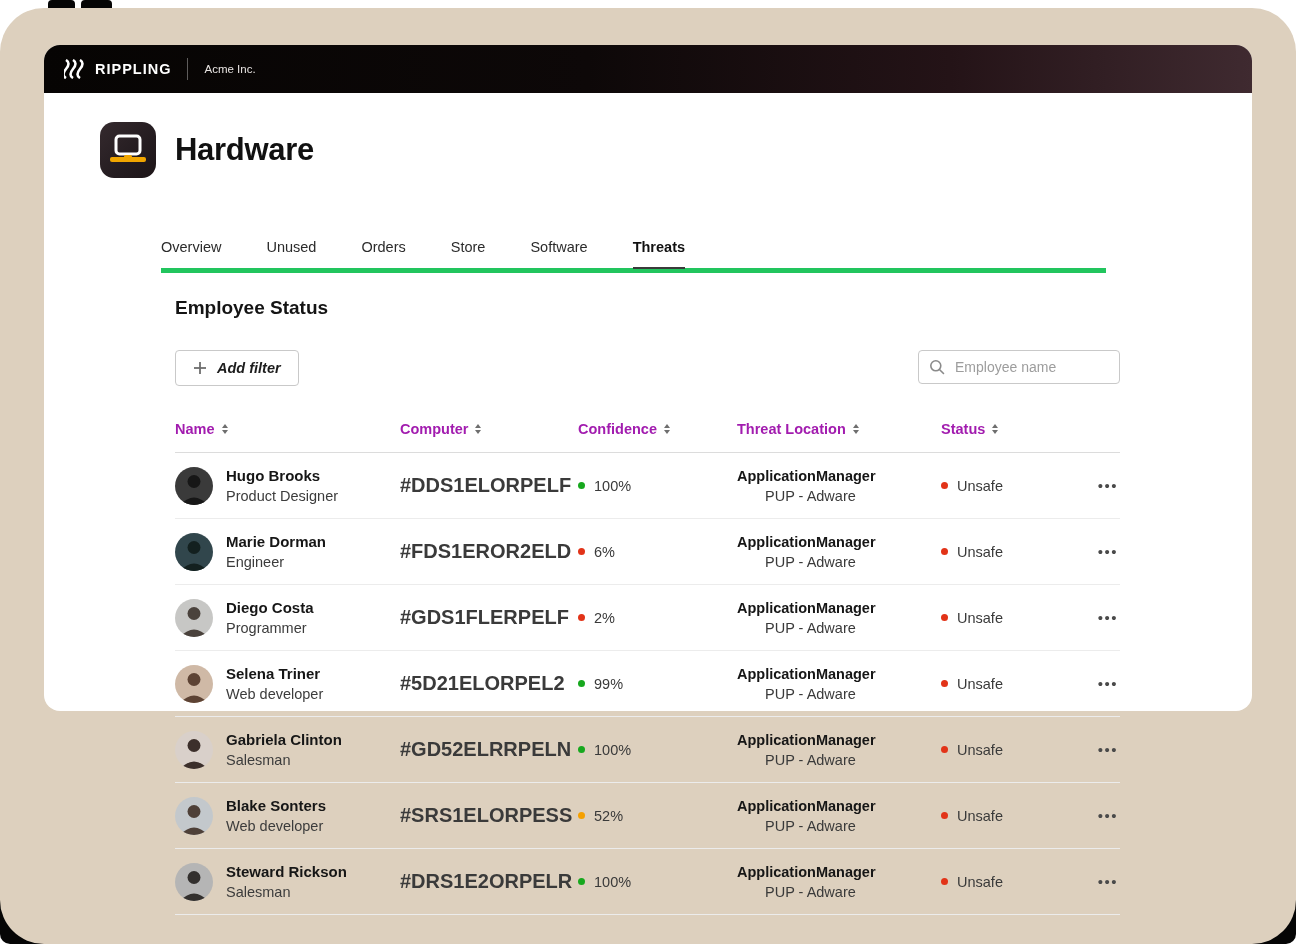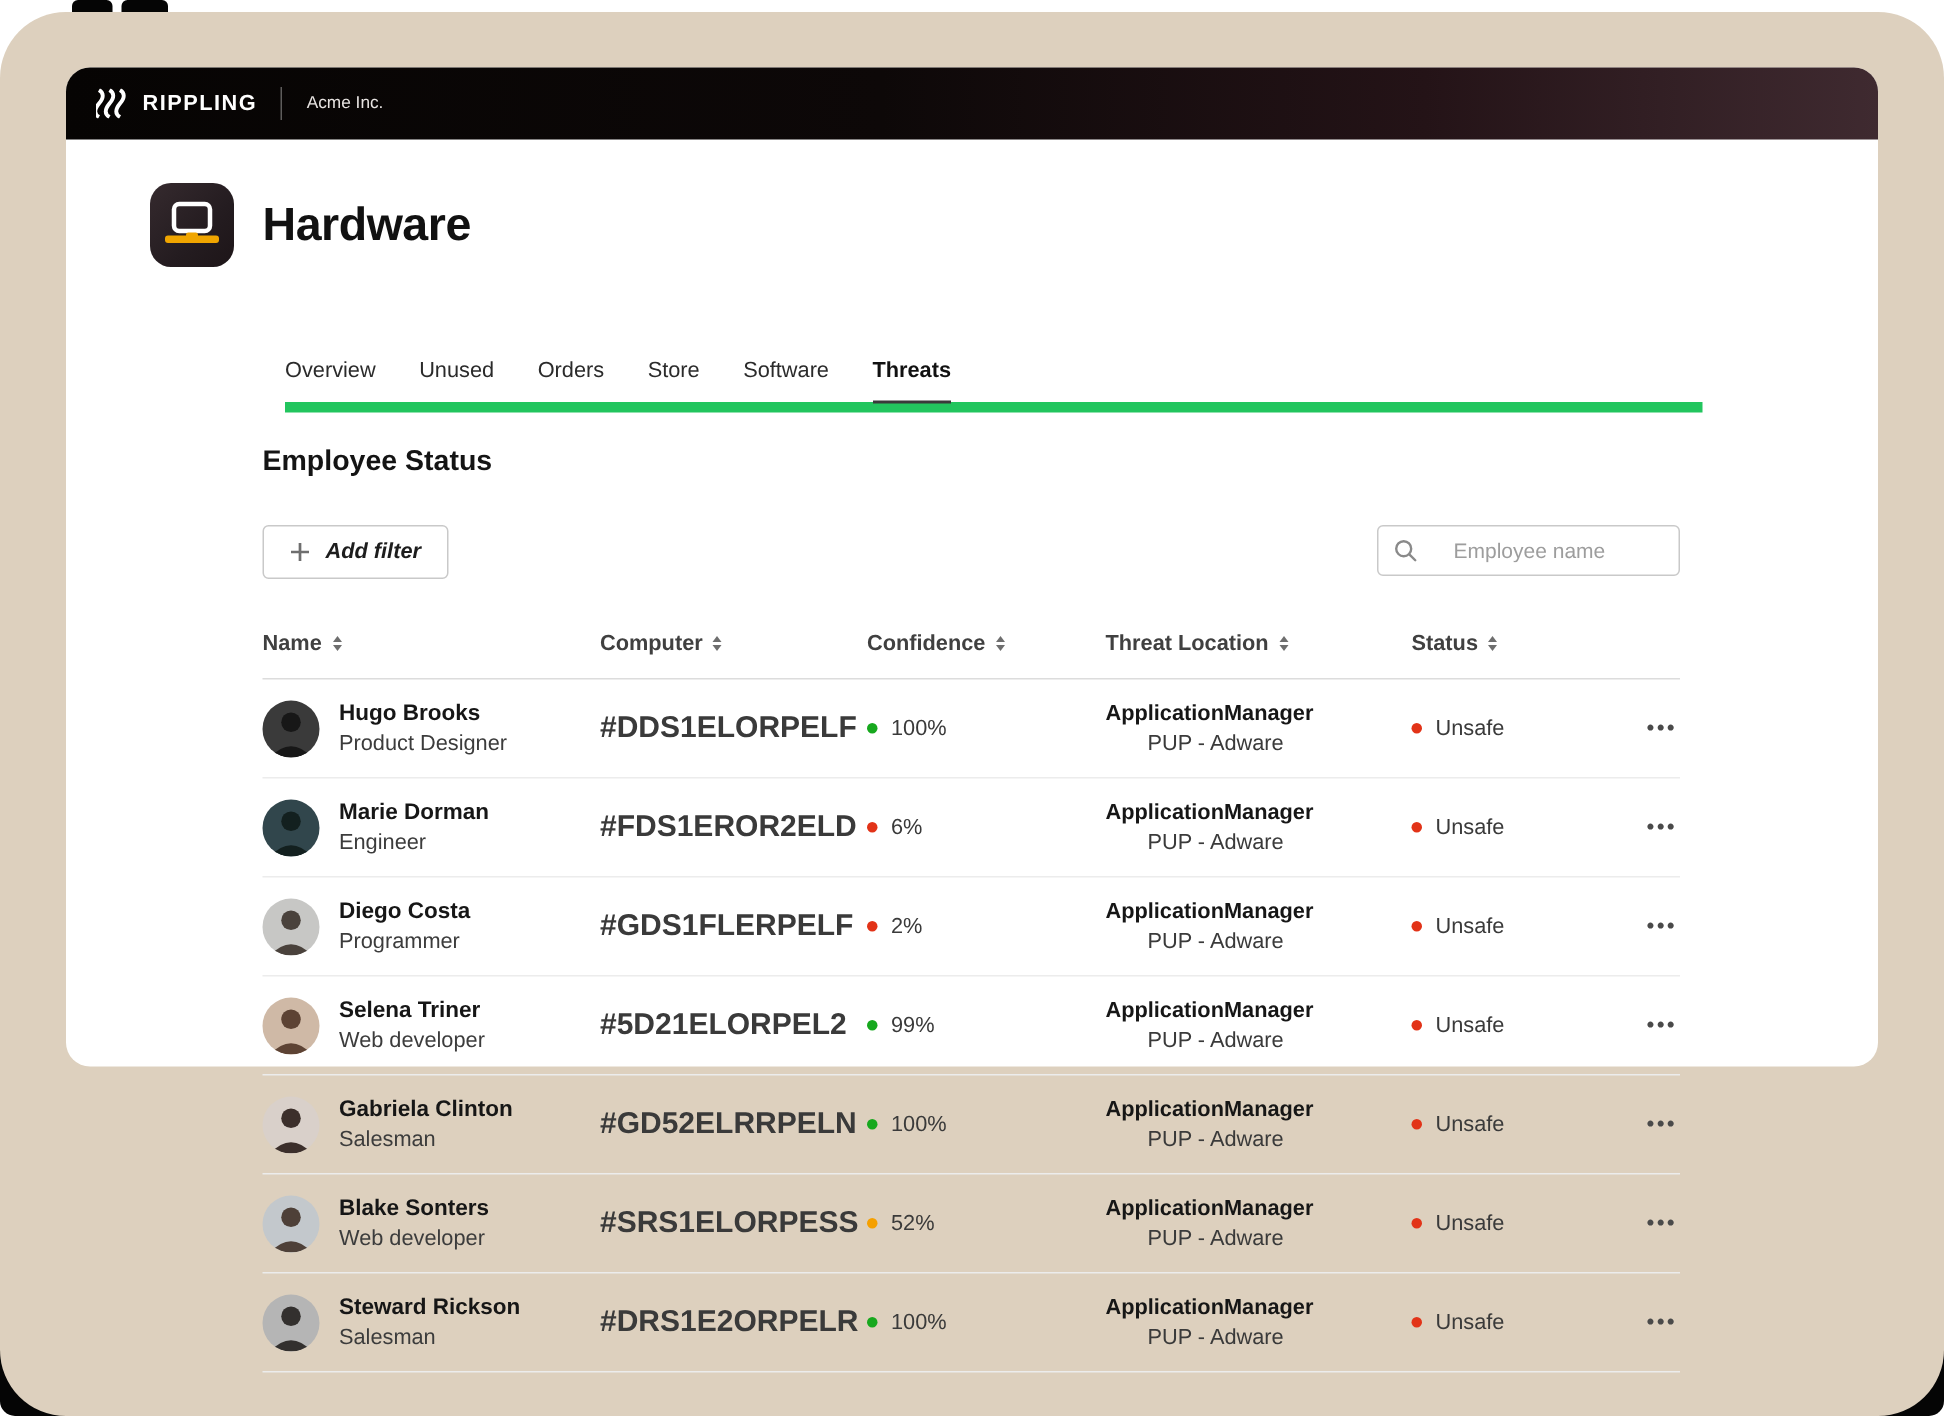--- a/index.html
+++ b/index.html
@@ -43,7 +43,7 @@
   .page-title{margin-left:19px;font-size:31px;font-weight:bold;color:#111;letter-spacing:-0.3px;}
 
   
-  .tabs{position:absolute;left:146px;top:188px;width:945px;display:flex;border-bottom:7px solid #22c55e;}
+  .tabs{position:absolute;left:117px;top:188px;width:945px;display:flex;border-bottom:5px solid #22c55e;gap:16px;}
   .tab{font-size:14.5px;color:#2b2b2b;padding:6px 0 13px 0;margin-right:29px;cursor:pointer;position:relative;}
   .tab.active{font-weight:bold;color:#111;}
   .tab.active::after{content:"";position:absolute;left:0;right:0;bottom:-1px;height:2px;background:#3a3a3a;}

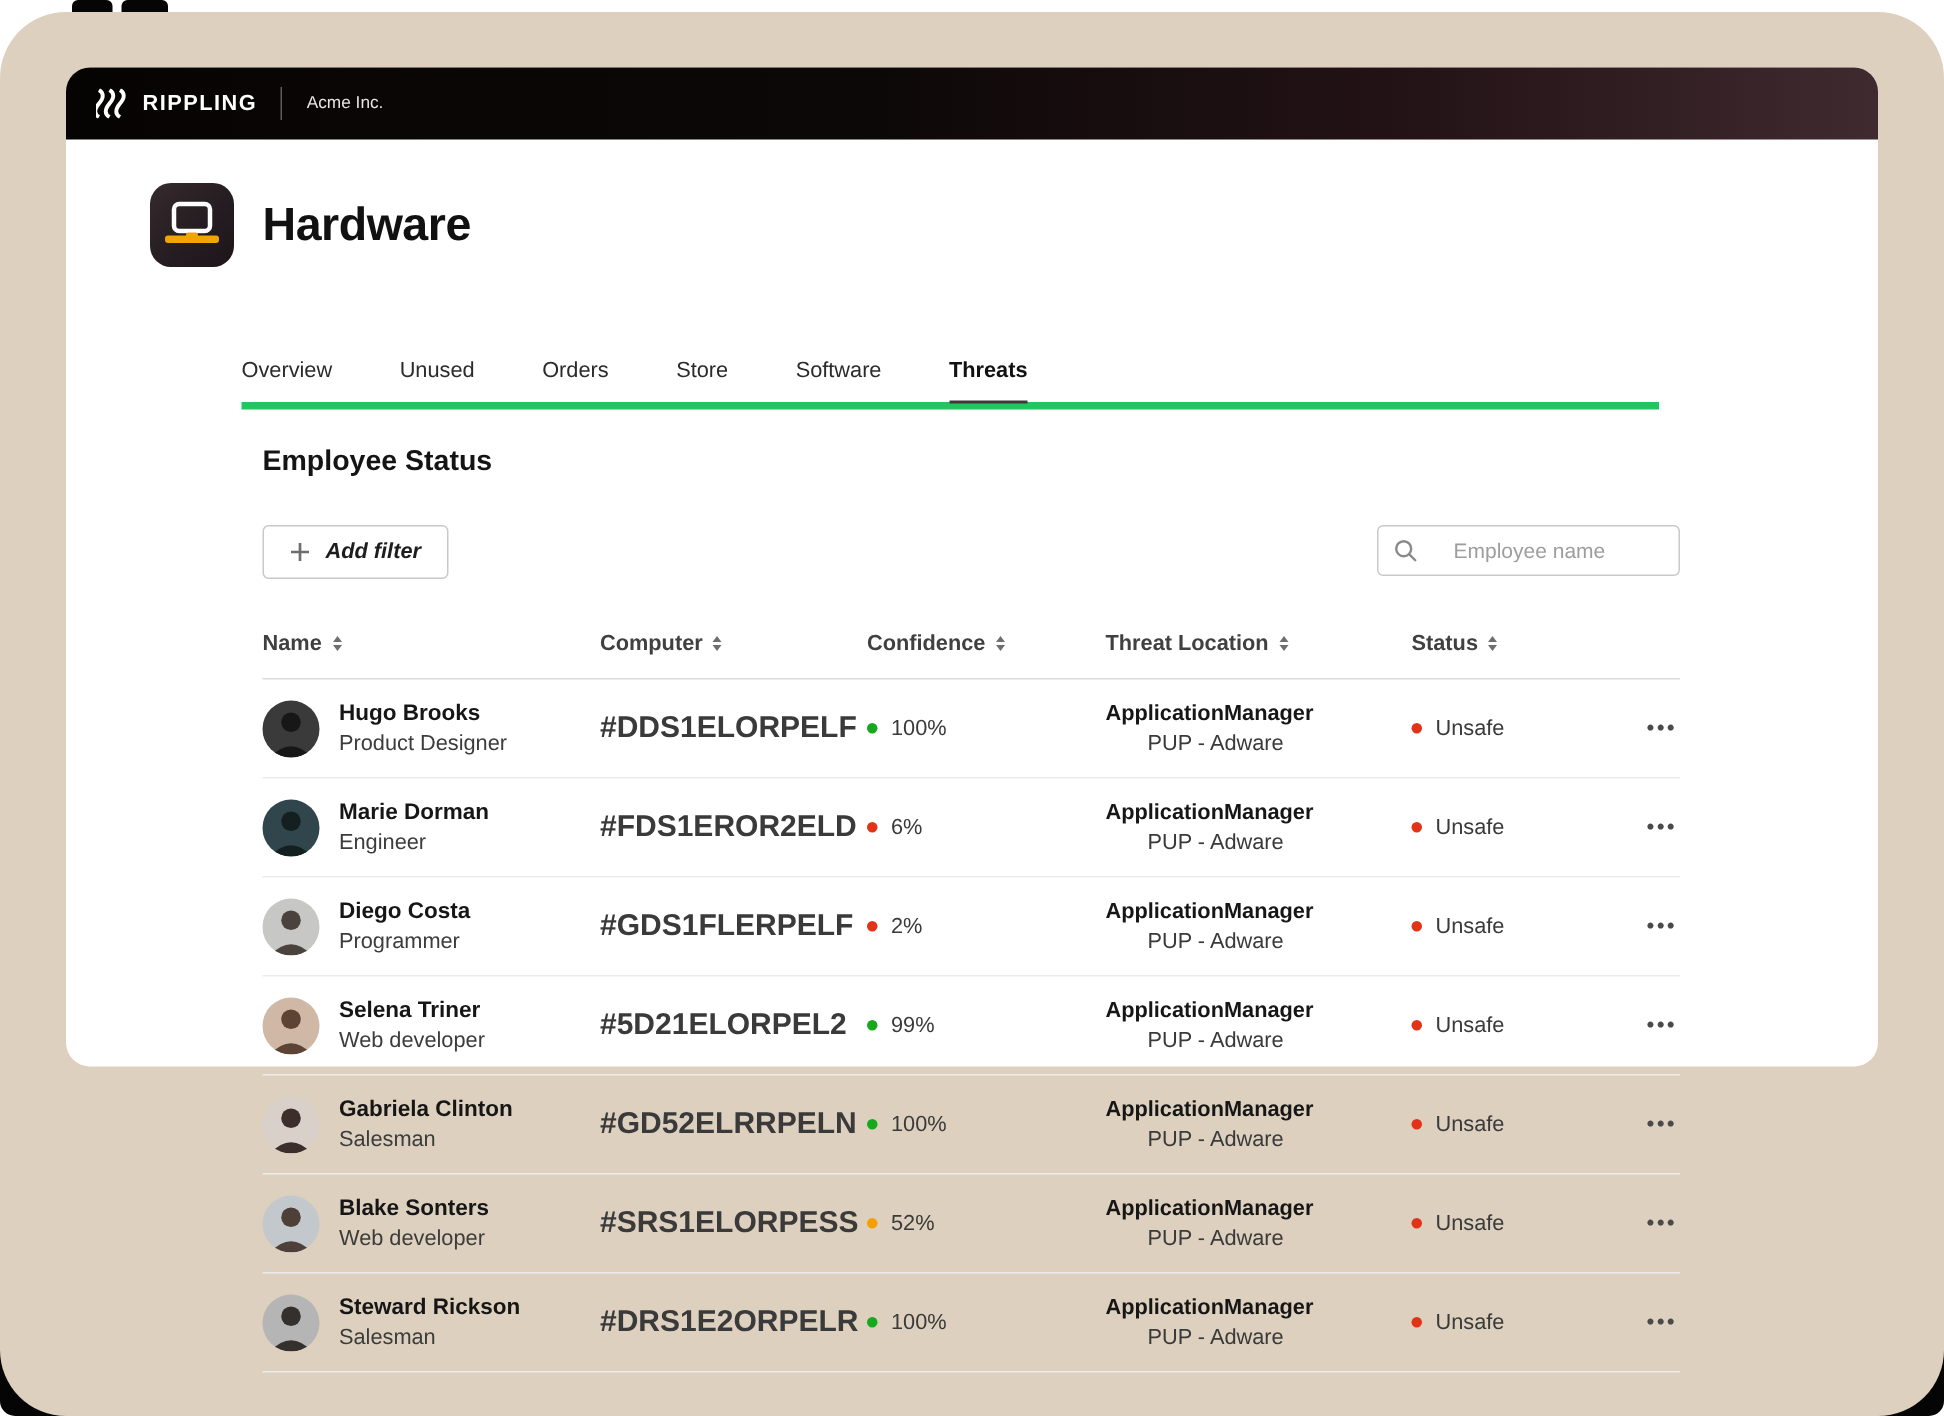--- a/index.html
+++ b/index.html
@@ -56,7 +56,7 @@
   .add-filter-btn .plus{color:#6e6e6e;margin-right:10px;display:flex;align-items:center;}
   .add-filter-btn .lbl{font-size:14.5px;font-weight:bold;color:#1d1d1d;font-style:italic;}
   .employee-search{position:absolute;right:0;top:45px;width:202px;height:34px;border:1px solid #c9c9c9;border-radius:4px;
-    display:flex;align-items:center;padding:14px 10px;box-sizing:border-box;background:#fff;gap:14px;}
+    display:flex;align-items:center;padding:14px 10px;box-sizing:border-box;background:#fff;}
   .employee-search input{border:none;outline:none;font-size:14px;color:#333;font-family:inherit;width:100%;margin-left:8px;}
   .employee-search input::placeholder{color:#9d9d9d;}
 

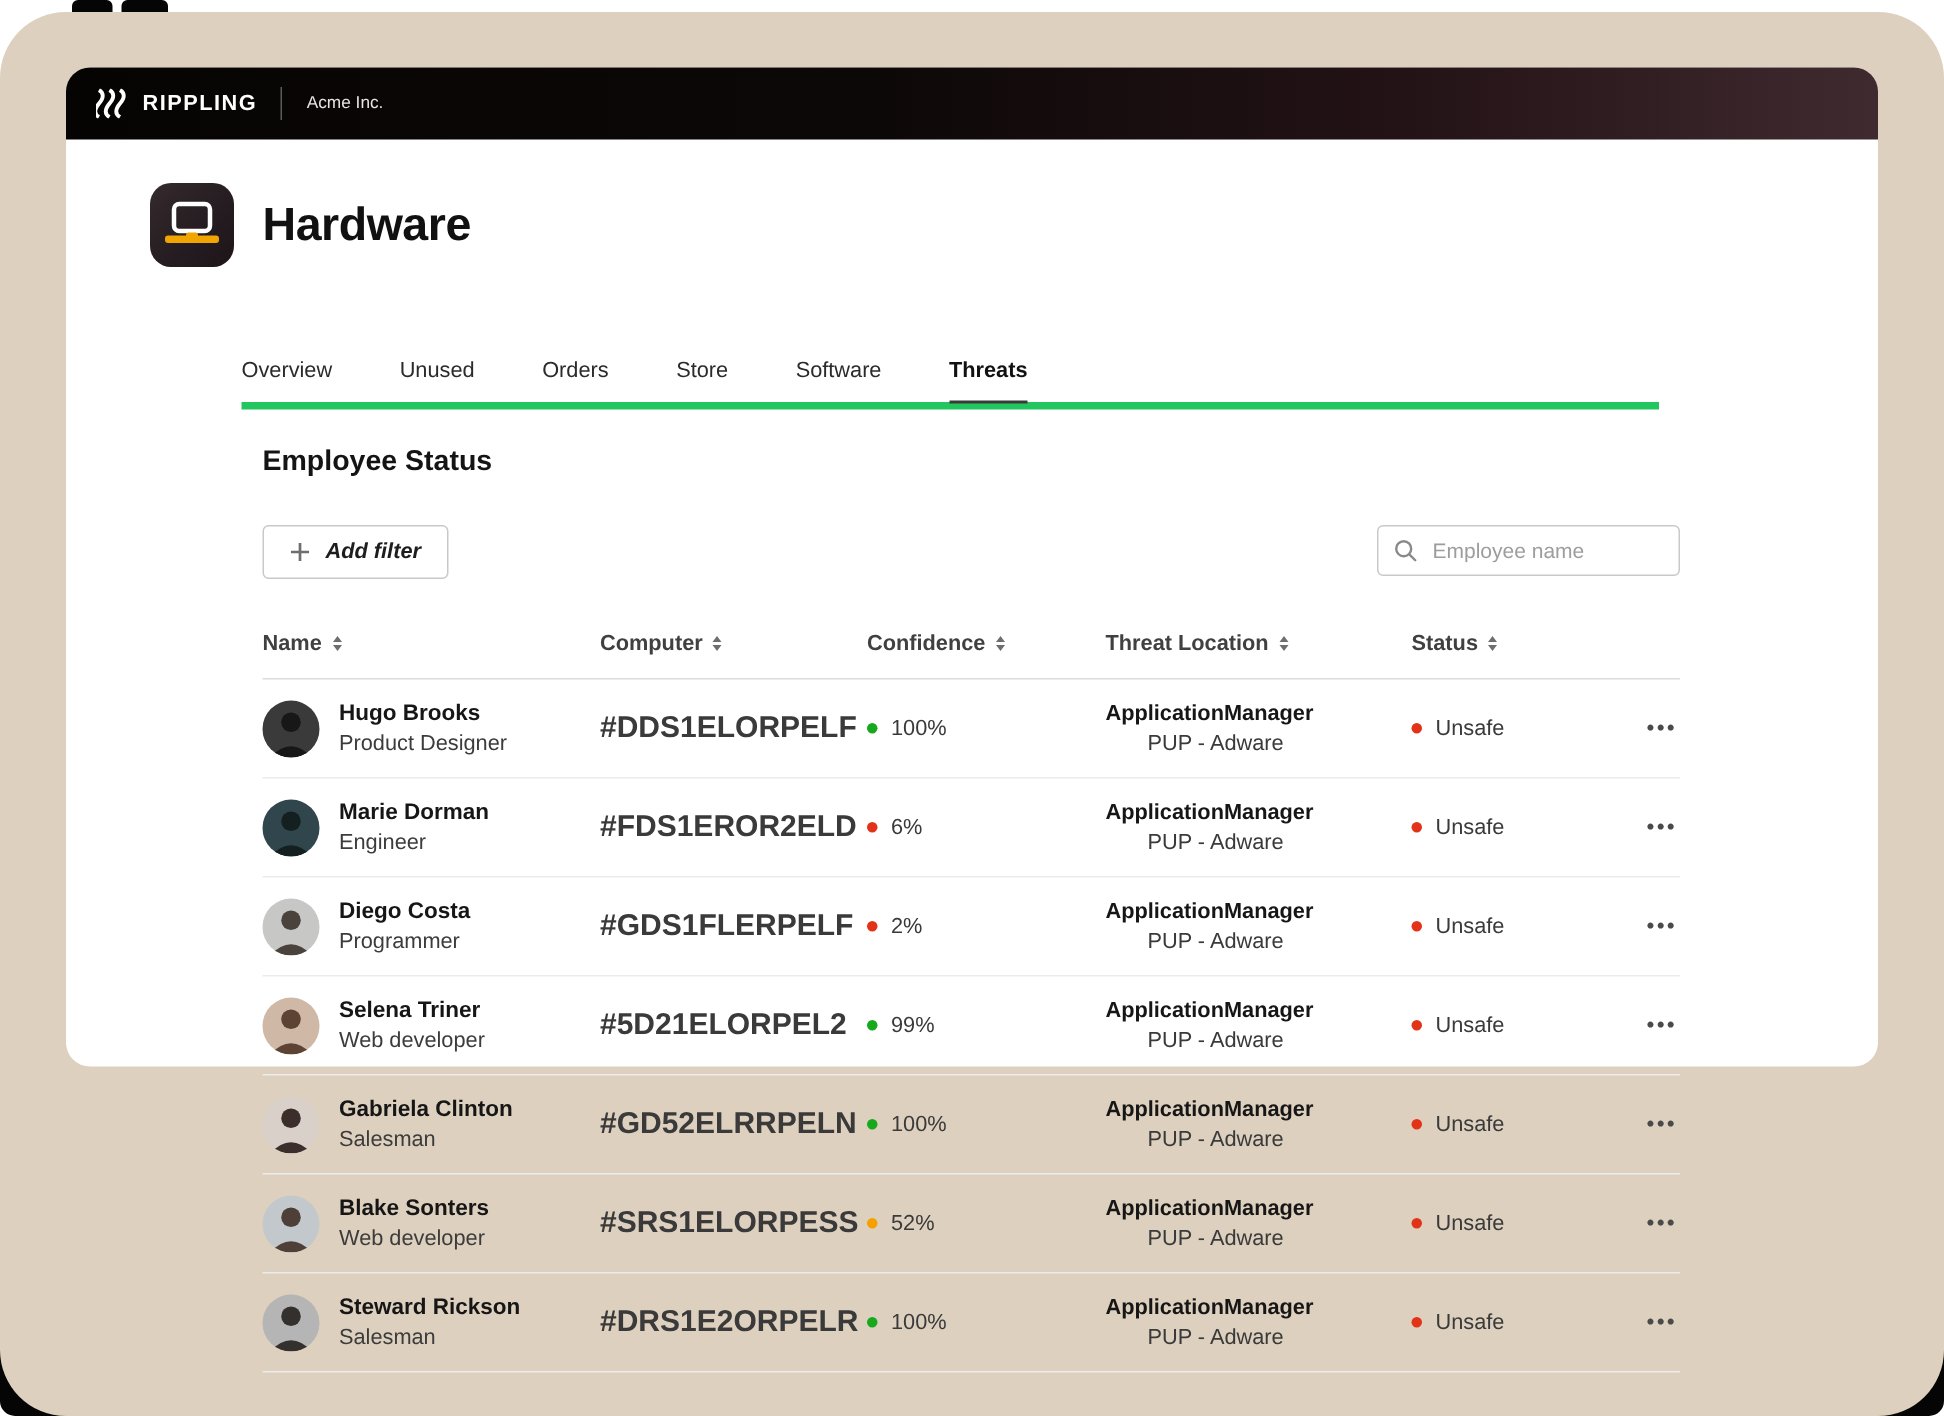--- a/index.html
+++ b/index.html
@@ -64,7 +64,7 @@
   .table{position:absolute;left:131px;top:360px;width:945px;}
   .thead{display:grid;grid-template-columns:225px 178px 159px 204px 1fr 36px;align-items:center;
     height:47px;border-bottom:1px solid #dcdcdc;}
-  .th{display:flex;align-items:center;font-size:14.5px;font-weight:bold;color:#404040;cursor:pointer;}
+  .th{display:flex;align-items:center;font-size:14.5px;font-weight:bold;color:#a21caf;cursor:pointer;}
   .sort{display:flex;flex-direction:column;margin-left:7px;gap:2px;}
   .sort .up{width:0;height:0;border-left:3.5px solid transparent;border-right:3.5px solid transparent;border-bottom:4.5px solid #6e6e6e;}
   .sort .dn{width:0;height:0;border-left:3.5px solid transparent;border-right:3.5px solid transparent;border-top:4.5px solid #6e6e6e;}

